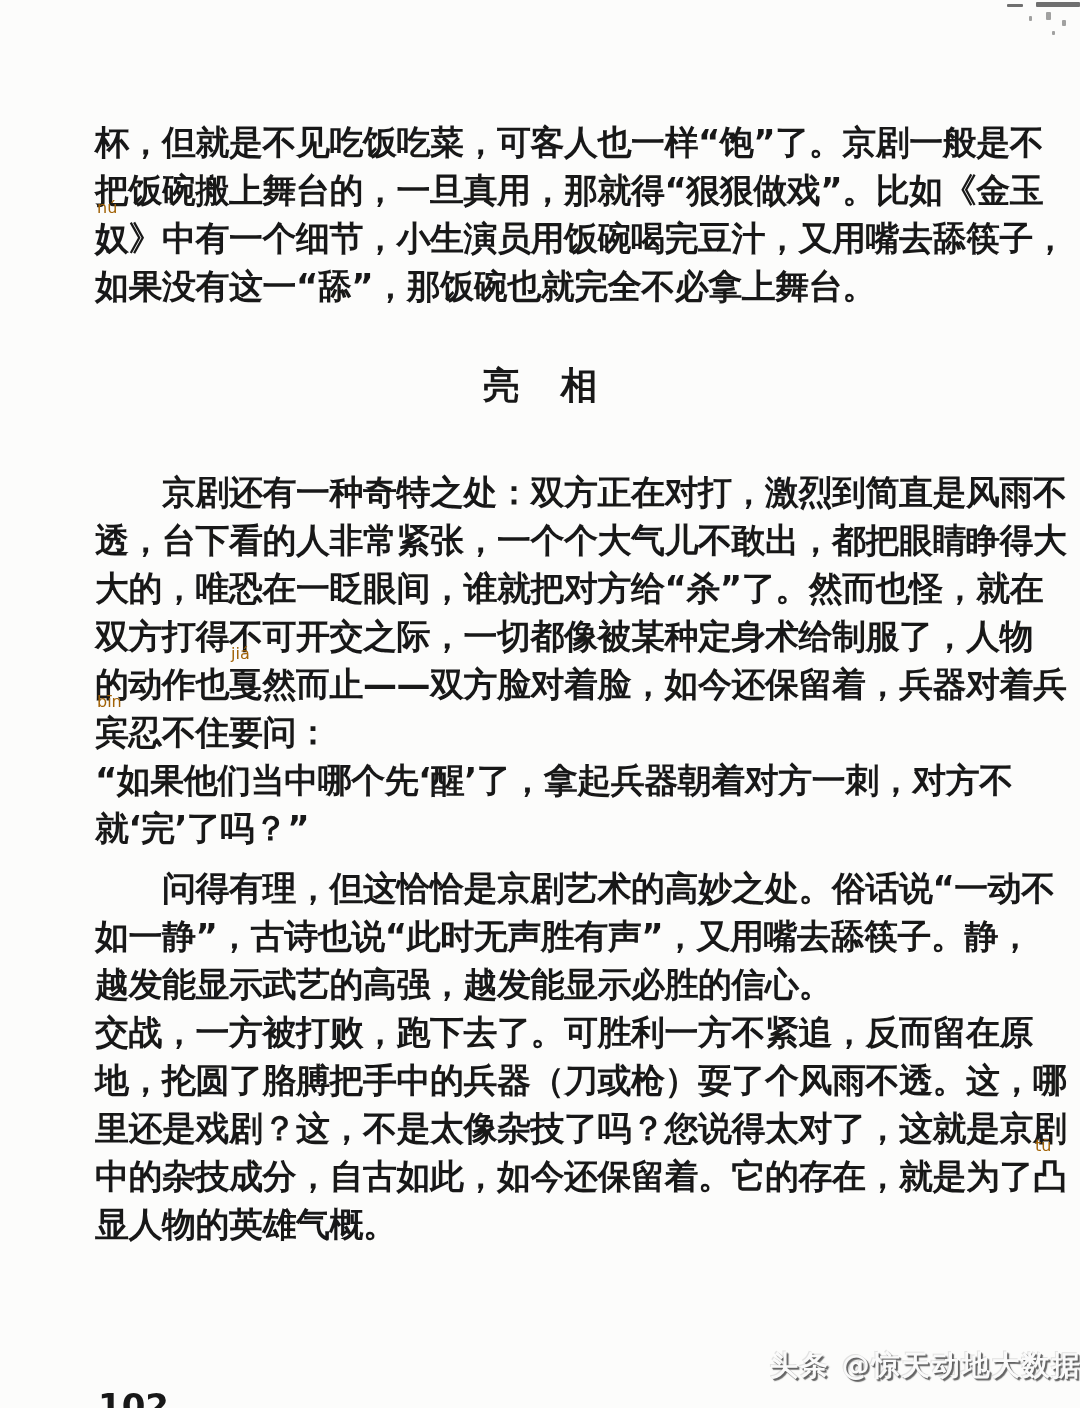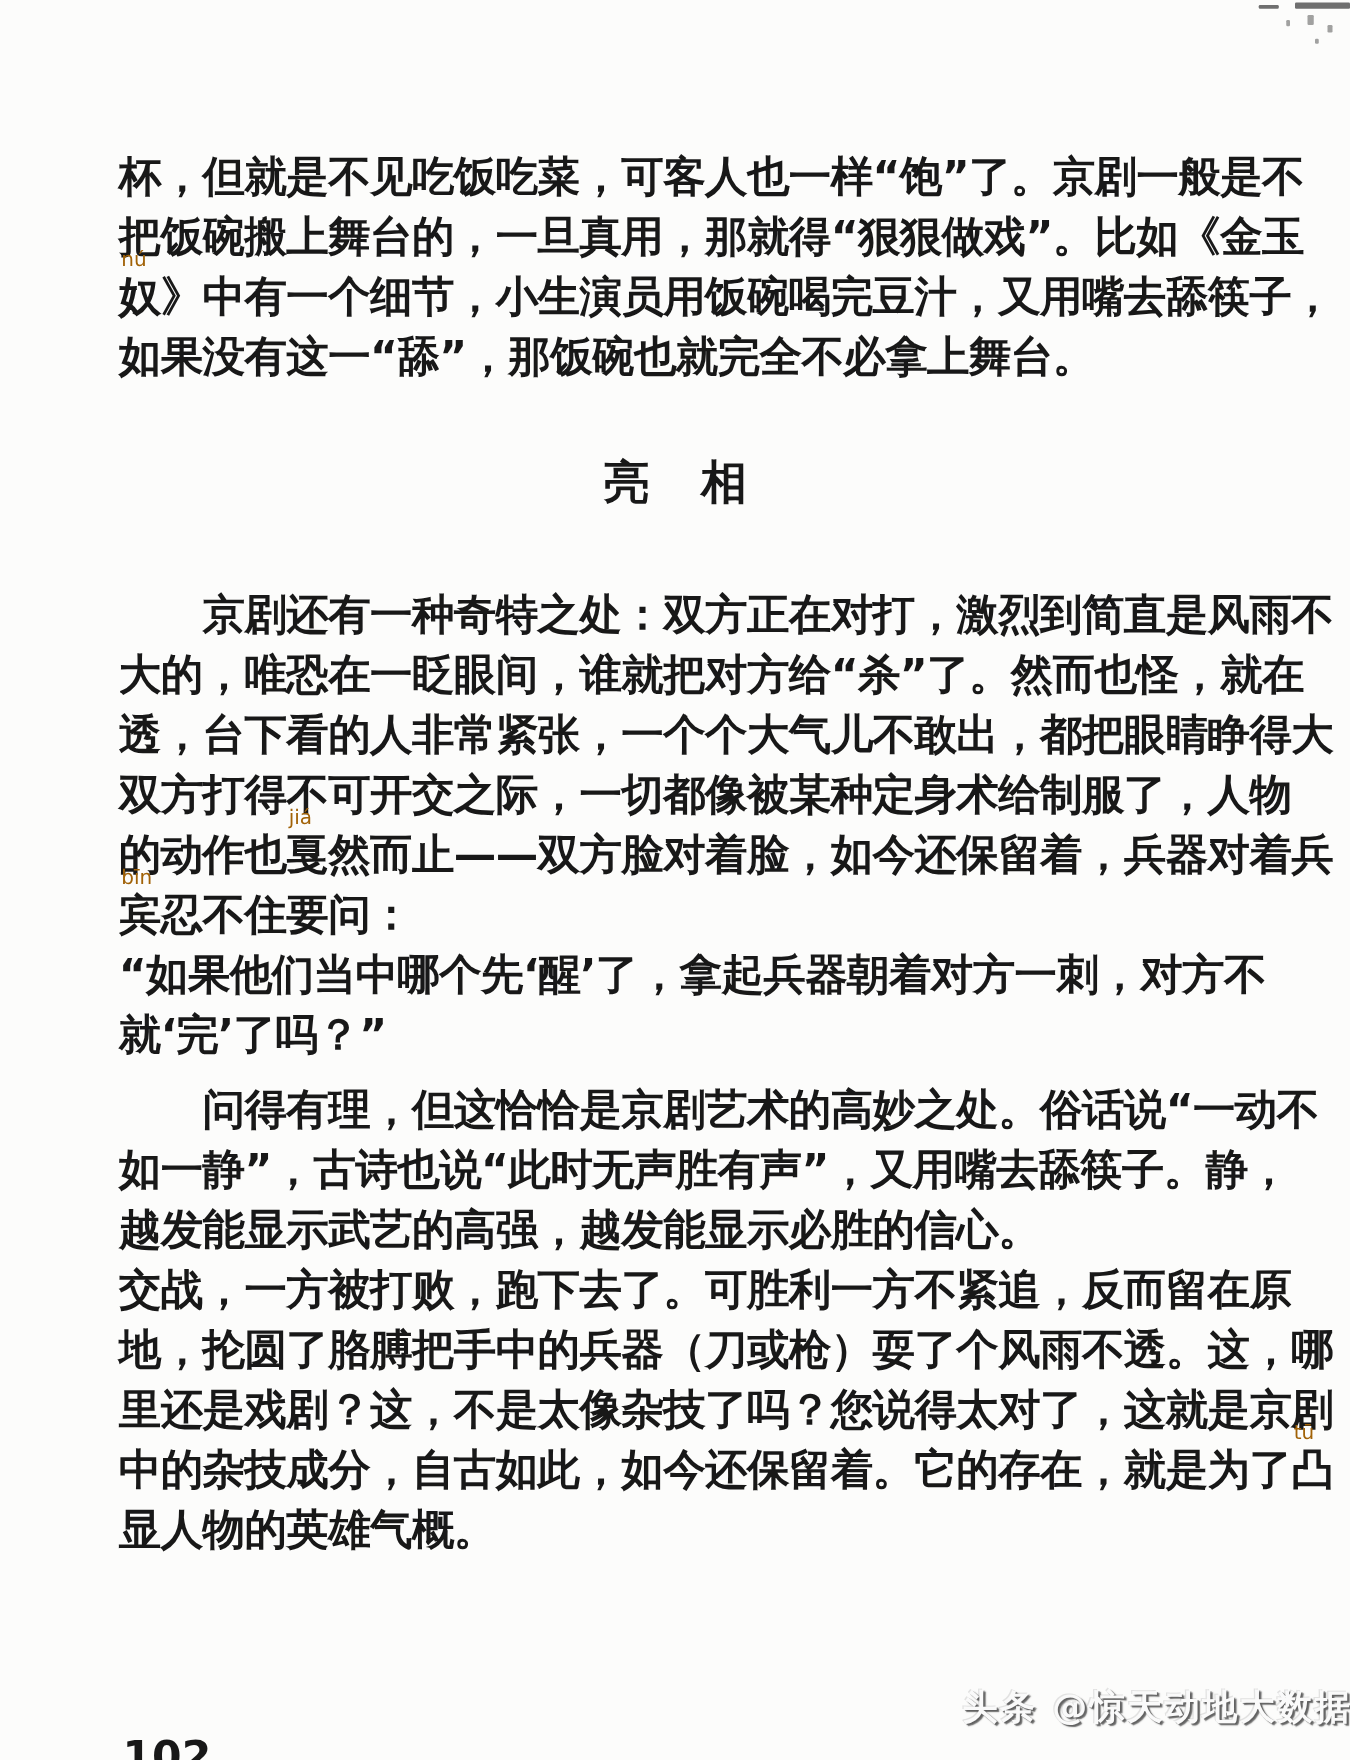--- a/index.html
+++ b/index.html
@@ -81,8 +81,8 @@
 
     <div class="para" id="p2">
       <div class="line">　　京剧还有一种奇特之处：双方正在对打，激烈到简直是风雨不</div>
+      <div class="line">透，台下看的人非常紧张，一个个大气儿不敢出，都把眼睛睁得大</div>
       <div class="line">大的，唯恐在一眨眼间，谁就把对方给“杀”了。然而也怪，就在</div>
-      <div class="line">透，台下看的人非常紧张，一个个大气儿不敢出，都把眼睛睁得大</div>
       <div class="line">双方打得不可开交之际，一切都像被某种定身术给制服了，人物</div>
       <div class="line"><span>的动作也</span><span class="ruby"><i class="py">jiá</i><span>戛</span></span><span>然而止——双方脸对着脸，如今还保留着，兵器对着兵</span></div>
       <div class="line"><span class="ruby"><i class="py">bīn</i><span>宾</span></span><span>忍不住要问：</span></div>

